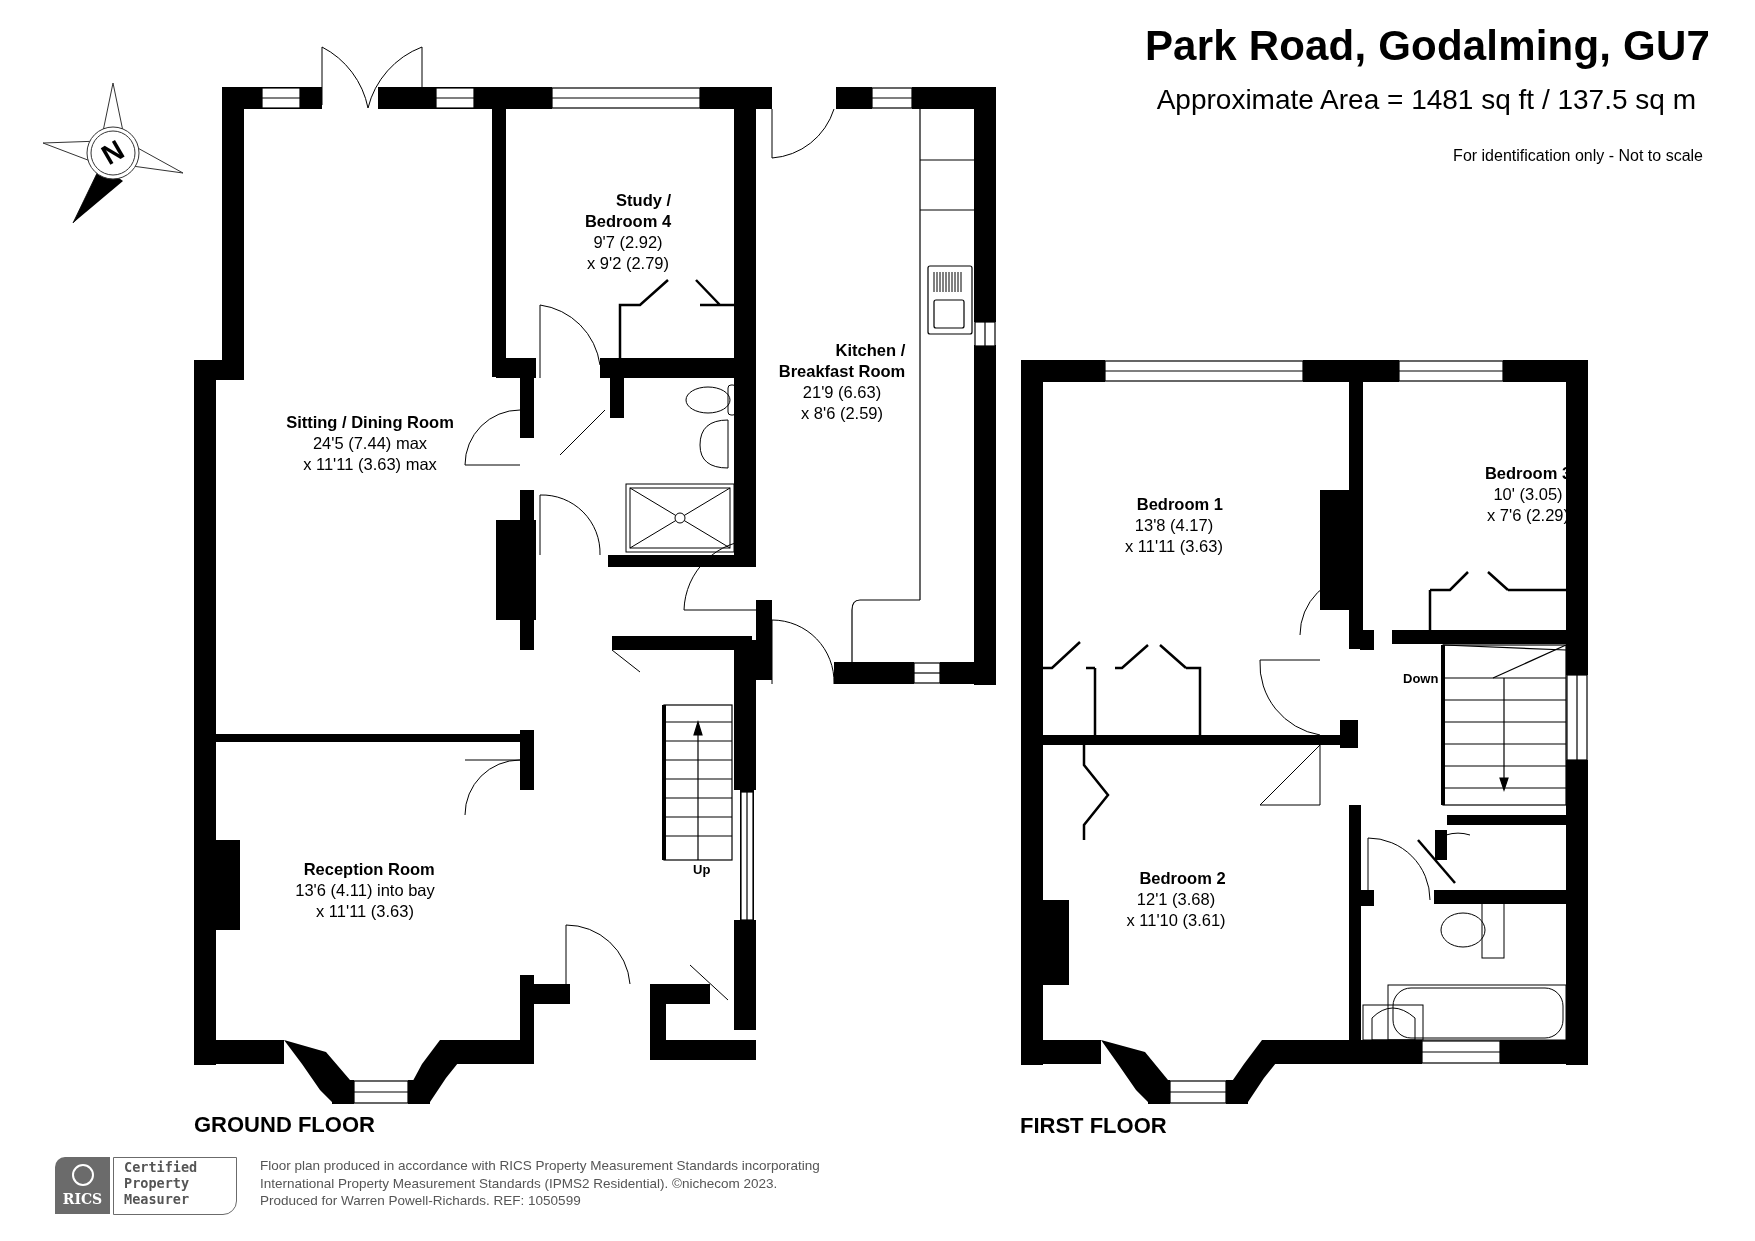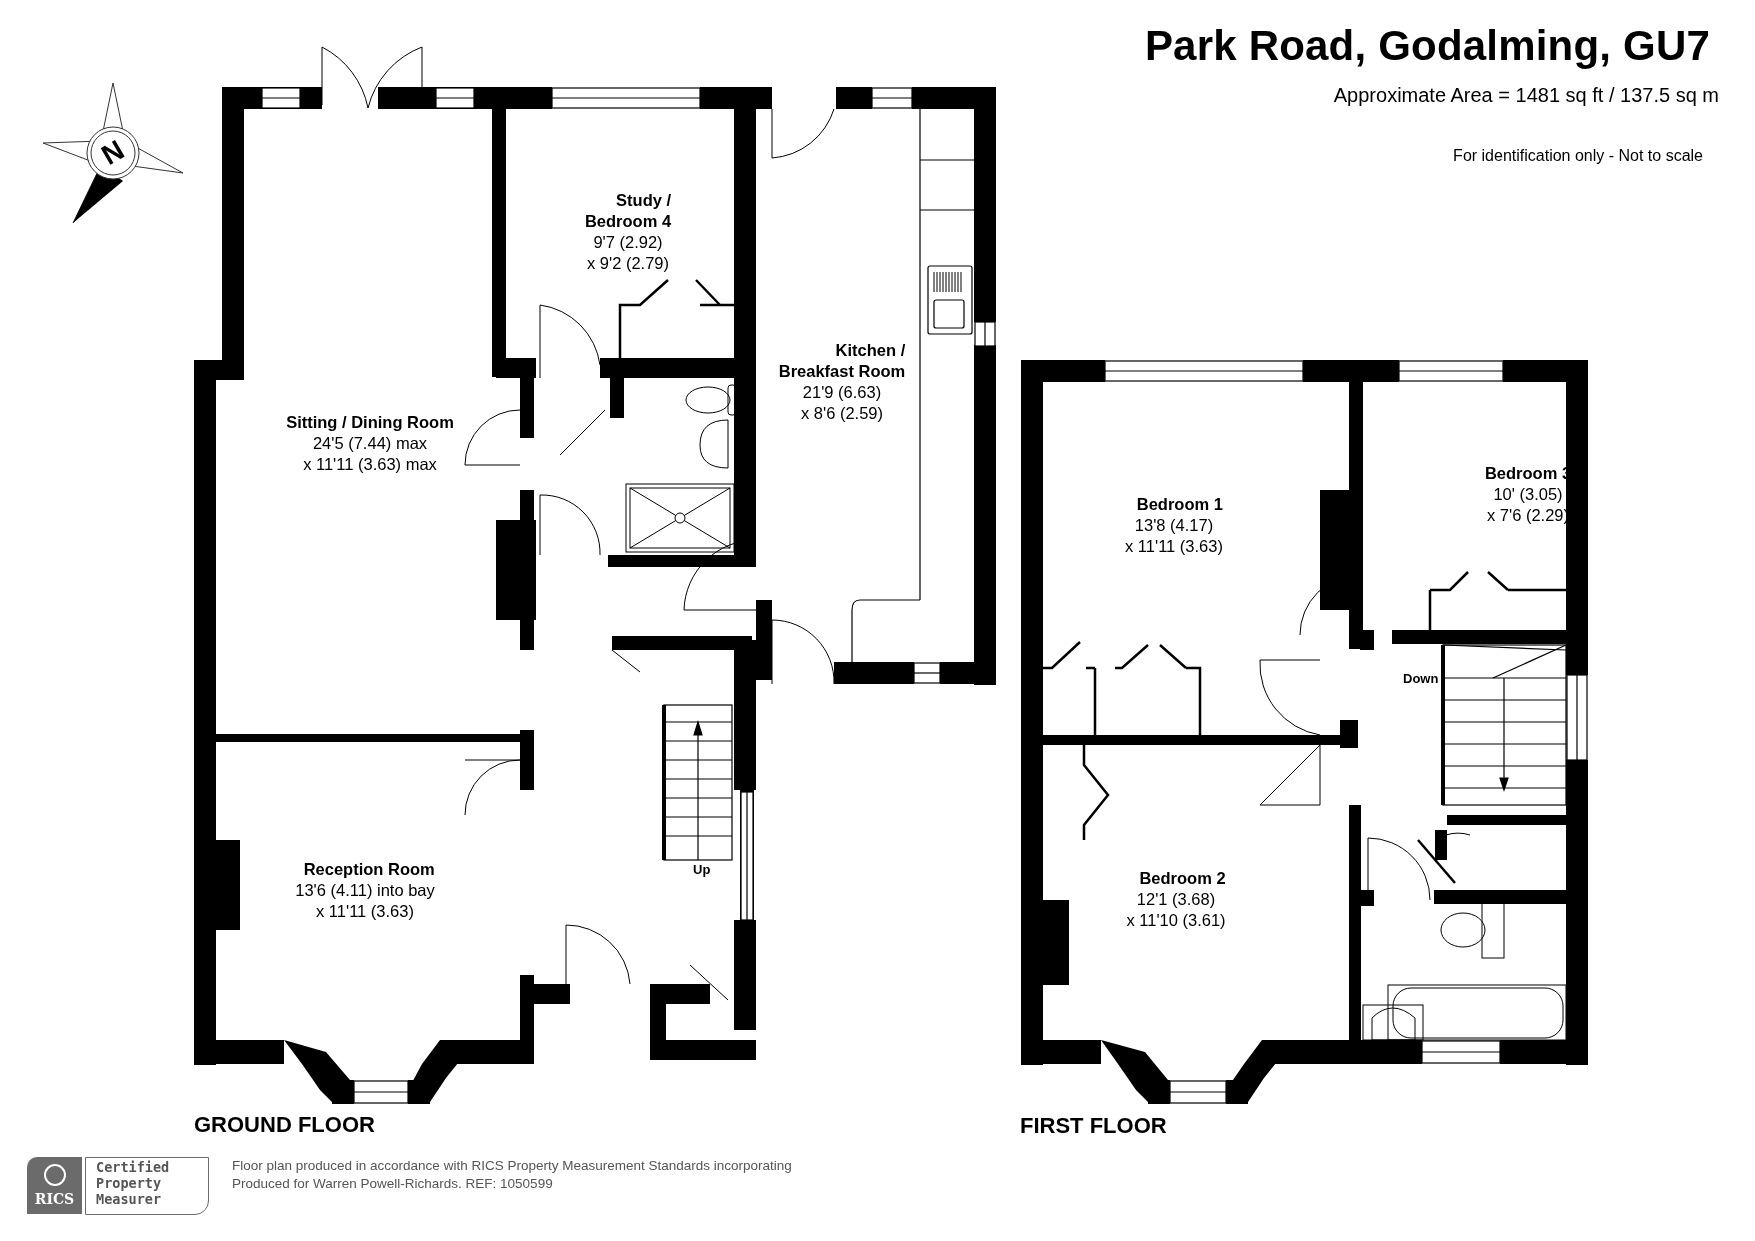--- a/index.html
+++ b/index.html
@@ -5,7 +5,7 @@
   html, body { margin: 0; padding: 0; background: #ffffff; }
   body { width: 1755px; height: 1241px; position: relative; overflow: hidden; font-family: "Liberation Sans", sans-serif; color: #000; }
   .title { position: absolute; right: 45px; top: 22px; font-size: 42px; font-weight: bold; letter-spacing: 0.2px; }
-  .area { position: absolute; right: 36px; top: 84px; font-size: 20px; }
+  .area { position: absolute; right: 59px; top: 84px; font-size: 28px; }
   .disclaimer { position: absolute; right: 52px; top: 120px; font-size: 16px; margin-top: 27px; }
   svg#plan { position: absolute; left: 0; top: 0; }
   .room-label { position: absolute; text-align: center; transform: translateX(-50%); font-size: 16.5px; line-height: 21px; white-space: nowrap; }

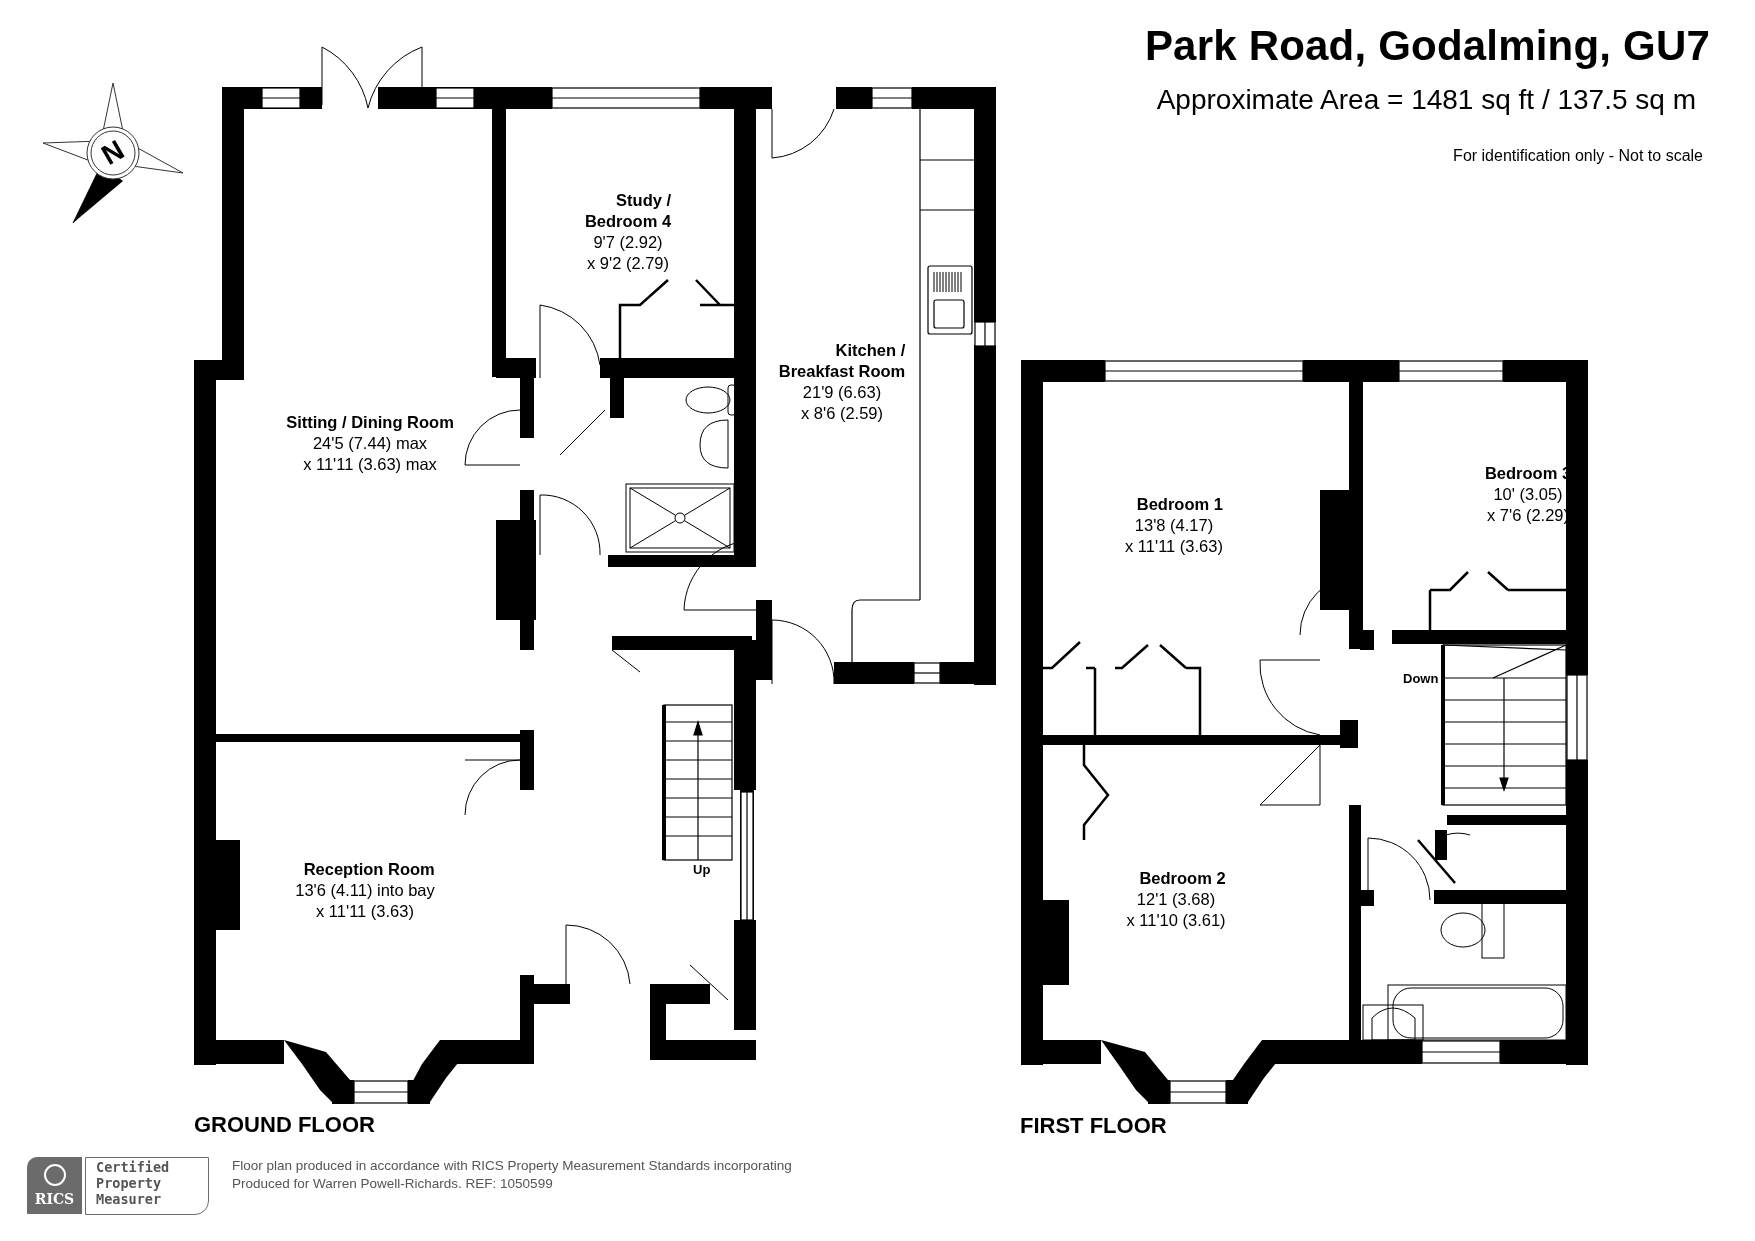--- a/index.html
+++ b/index.html
@@ -318,6 +318,7 @@
   </div>
   <div class="footer-text">
     <div>Floor plan produced in accordance with RICS Property Measurement Standards incorporating</div>
+    <div>International Property Measurement Standards (IPMS2 Residential).   ©nichecom 2023.</div>
     <div>Produced for Warren Powell-Richards.   REF:  1050599</div>
   </div>
 </div>

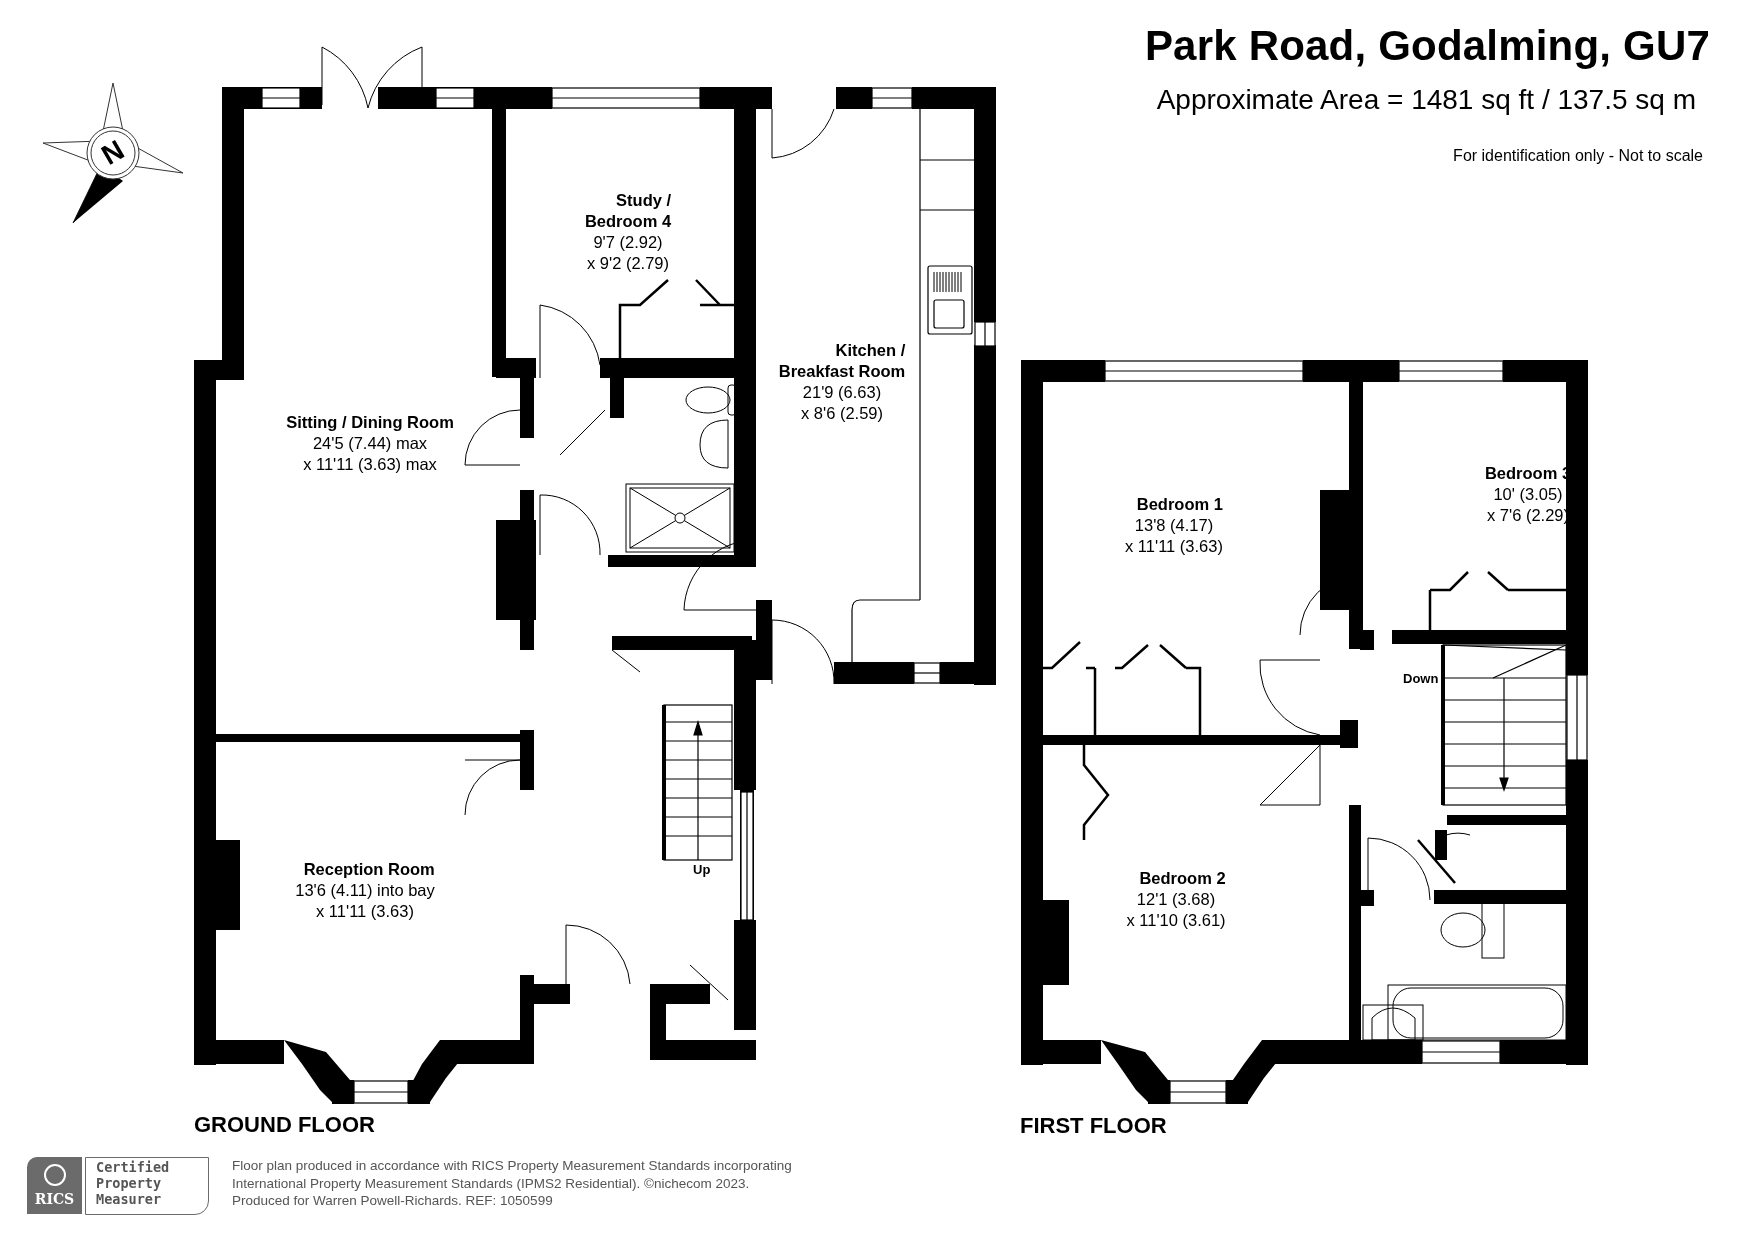--- a/index.html
+++ b/index.html
@@ -15,7 +15,7 @@
   .floor-label { position: absolute; font-size: 22px; font-weight: bold; }
   .footer { position: absolute; left: 27px; top: 1157px; display: flex; align-items: flex-start; }
   .rics-badge { display: flex; height: 57px; }
-  .rics-logo { width: 55px; height: 57px; background: #6b6b6b; border-radius: 10px 0 0 0; color: #fff; display: flex; flex-direction: column; align-items: center; justify-content: center; font-family: "DejaVu Serif", serif; font-weight: bold; font-size: 14px; }
+  .rics-logo { width: 55px; height: 57px; background: #6b6b6b; border-radius: 10px 0 0 0; color: #fff; display: flex; flex-direction: column; align-items: center; justify-content: center; font-family: "DejaVu Serif", serif; font-weight: bold; font-size: 14px; margin-left: 28px; }
   .rics-logo .lion { width: 22px; height: 22px; border-radius: 50%; border: 2px solid #fff; margin-bottom: 5px; box-sizing: border-box; }
   .cert-box { margin-left: 3px; width: 112px; height: 55px; border: 1.5px solid #6b6b6b; border-radius: 0 0 14px 0; color: #555; font-family: "DejaVu Sans Mono", monospace; font-weight: bold; font-size: 13.5px; line-height: 16px; padding: 1px 0 0 10px; box-sizing: content-box; }
   .footer-text { margin-left: 23px; color: #555; font-size: 13.5px; line-height: 17.5px; }

